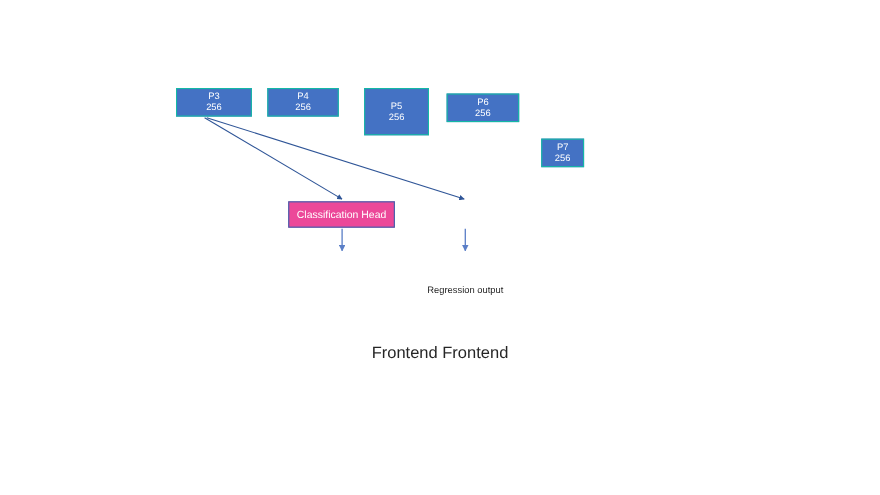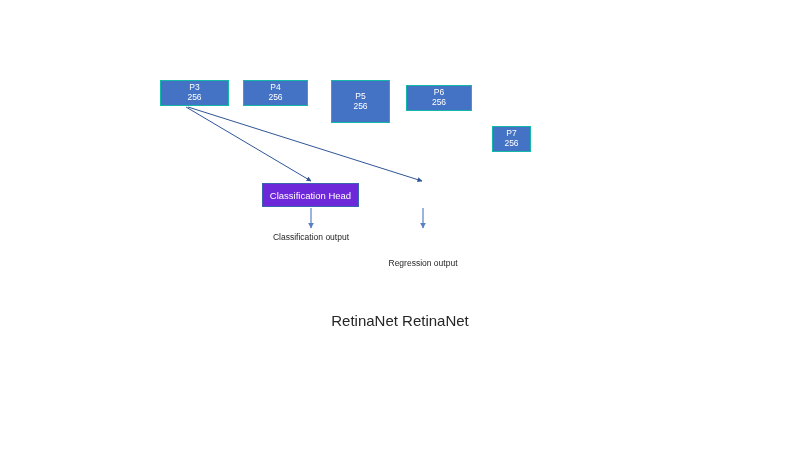--- a/index.html
+++ b/index.html
@@ -36,7 +36,7 @@
   }
   .head-box {
     position: absolute;
-    background: #6d28d9;
+    background: #ec4899;
     border: 1px solid #3A63B0;
     color: #ffffff;
     display: flex;

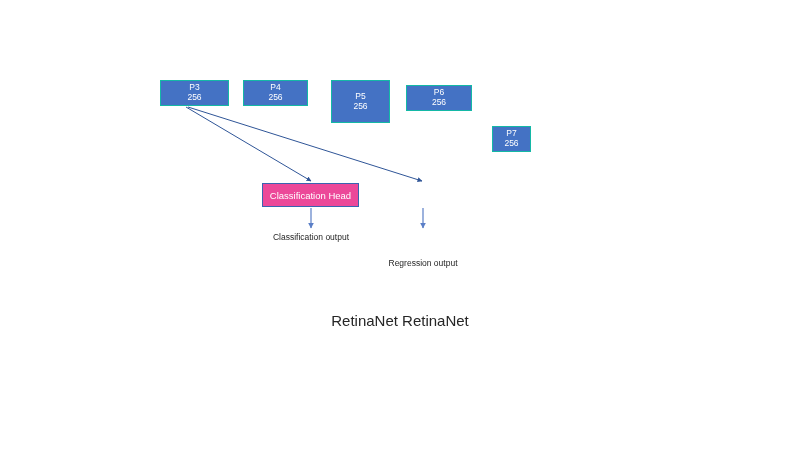--- a/index.html
+++ b/index.html
@@ -122,7 +122,6 @@
   </div>
 
 
-  <div class="out-label" style="left:211px; top:232px; width:200px;">Classification output</div>
 
   <div class="out-label" style="left:323px; top:232px; width:200px;margin-top:26px;">Regression output</div>
 

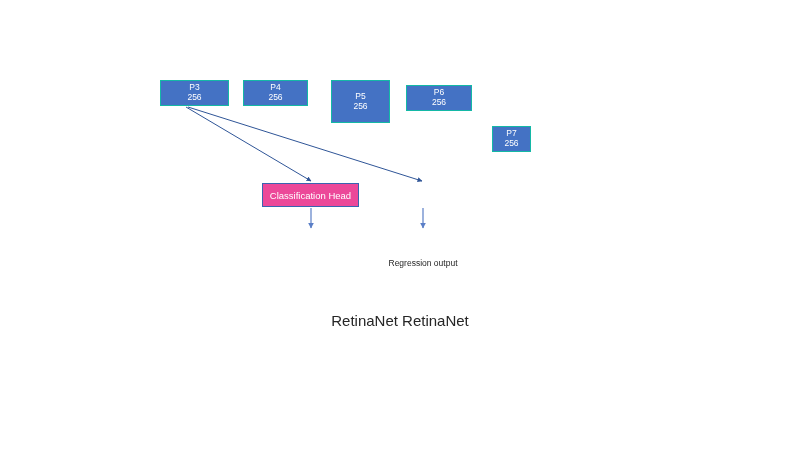--- a/index.html
+++ b/index.html
@@ -125,7 +125,7 @@
 
   <div class="out-label" style="left:323px; top:232px; width:200px;margin-top:26px;">Regression output</div>
 
-  <div class="diagram-title" style="top:312px;">RetinaNet RetinaNet</div>
+  <div class="diagram-title" style="top:312px;">Frontend Frontend</div>
 
 </div>
 

